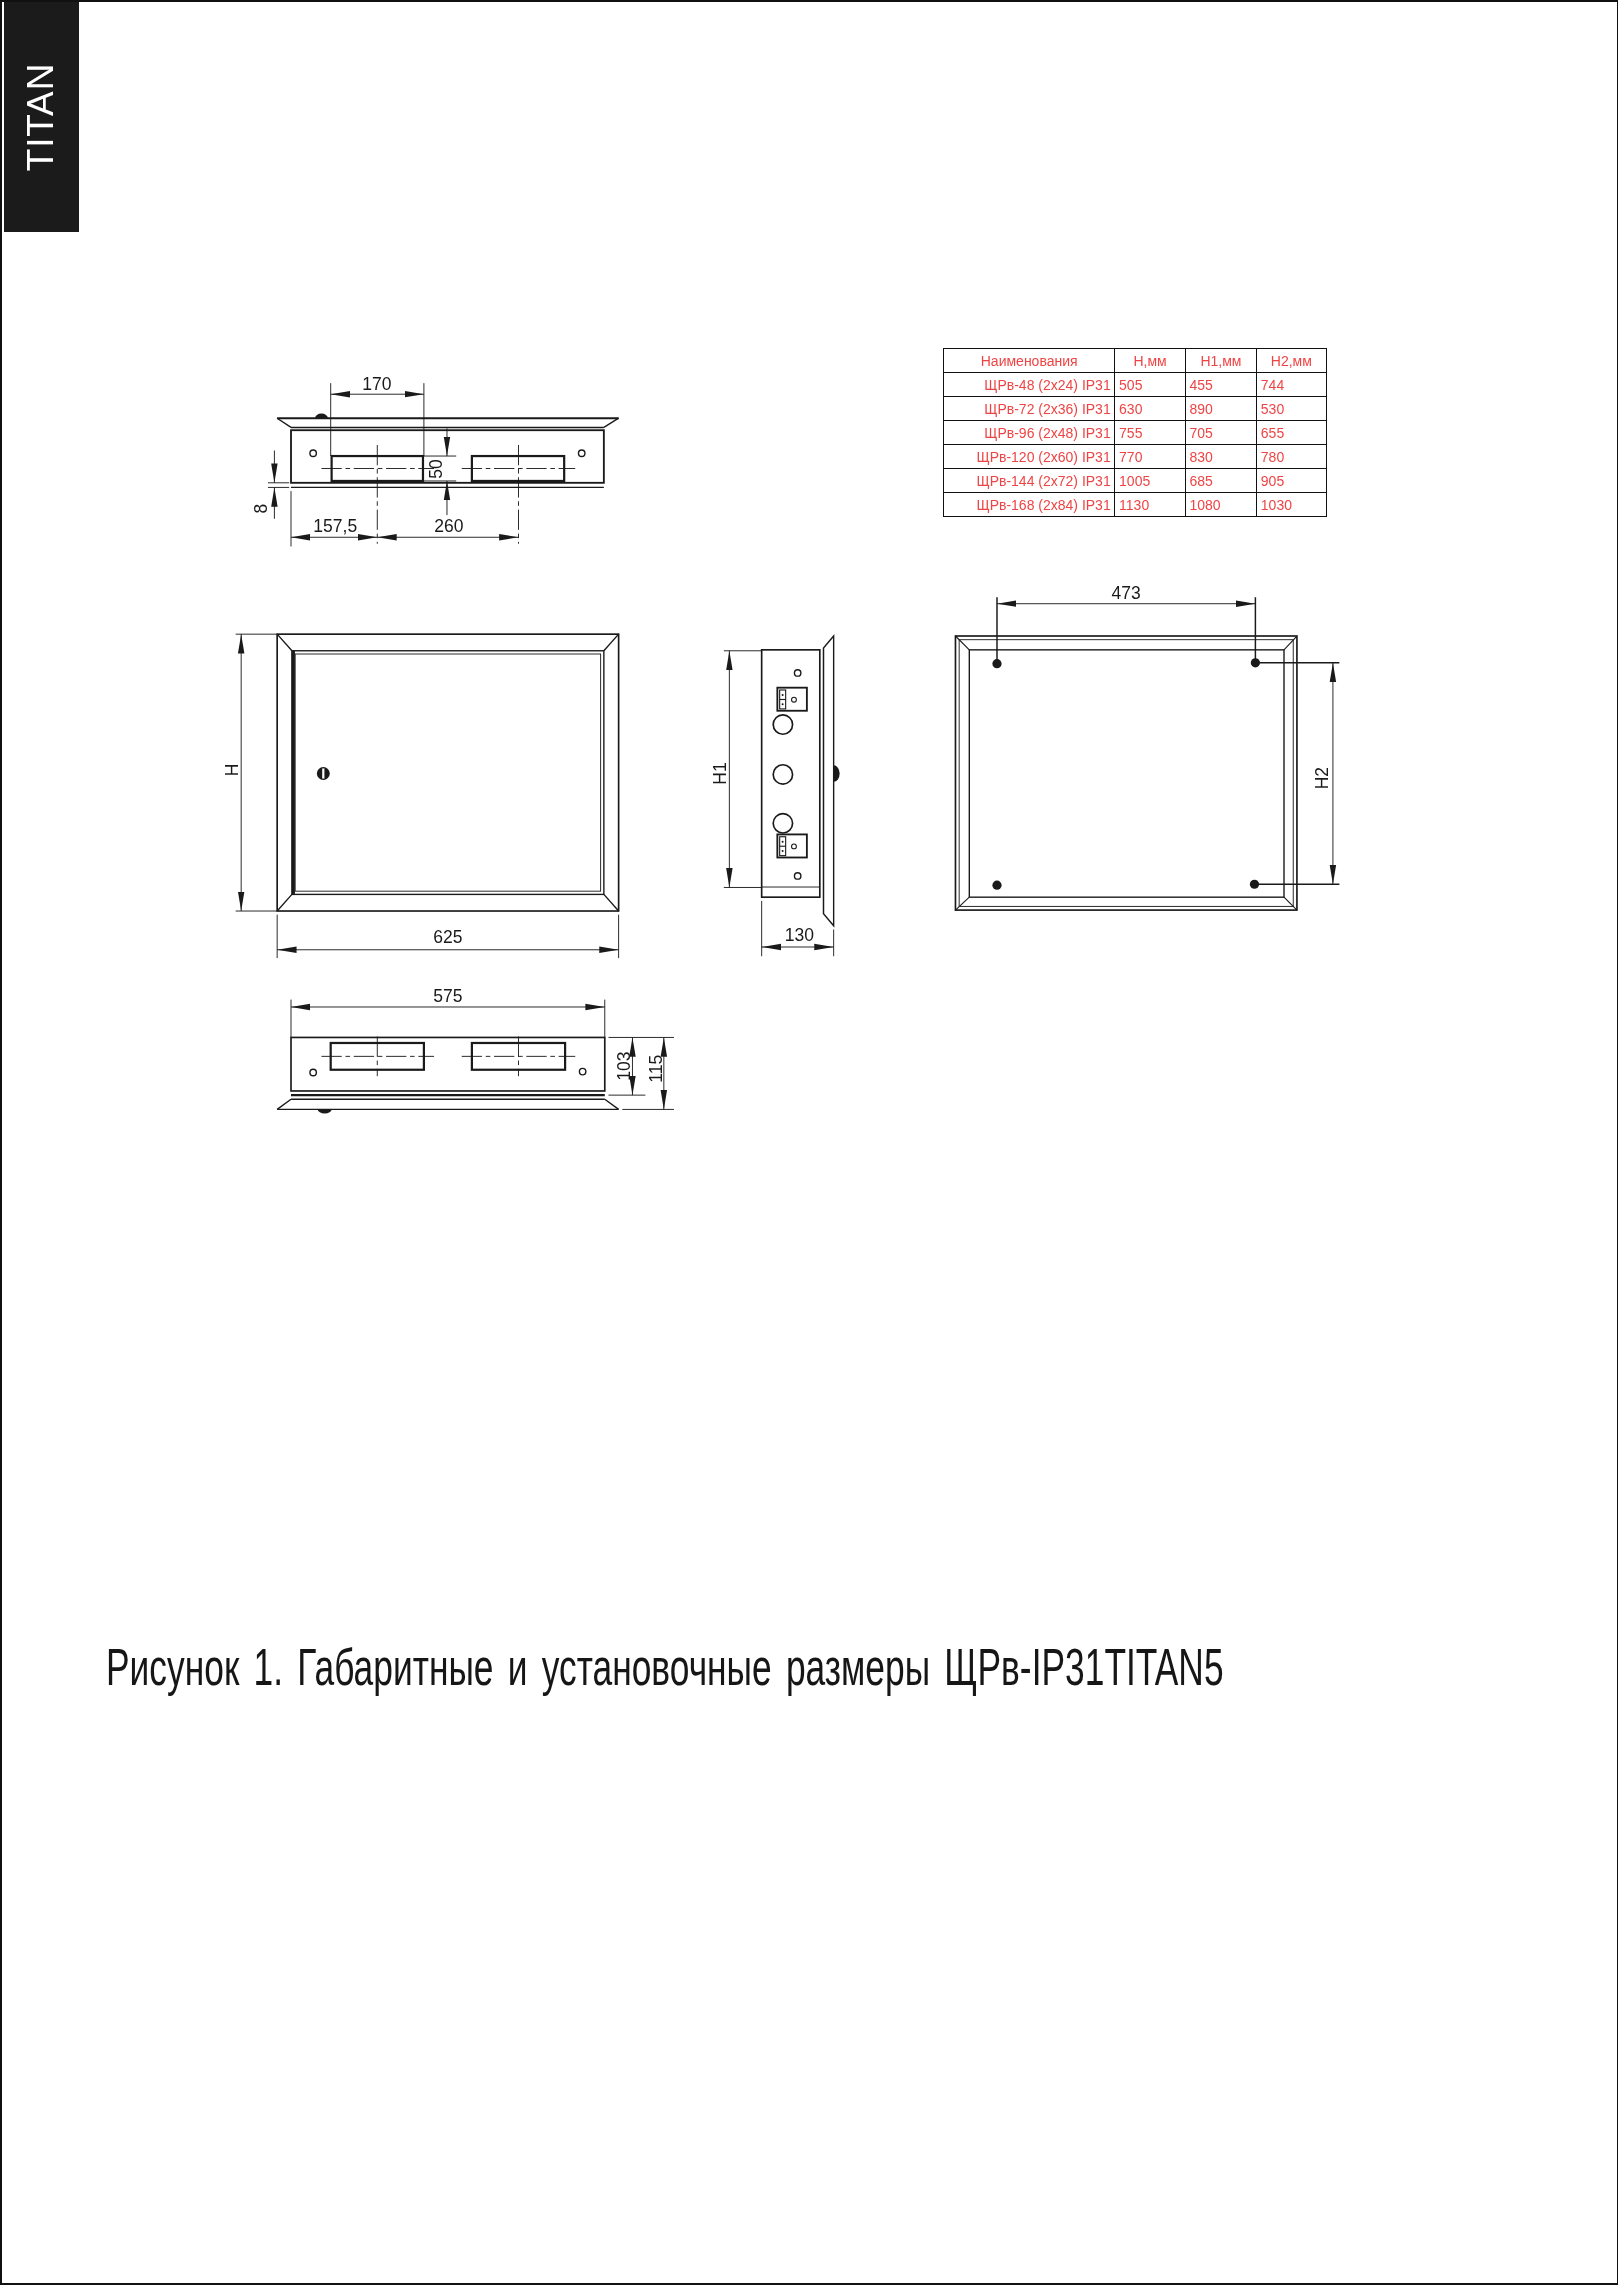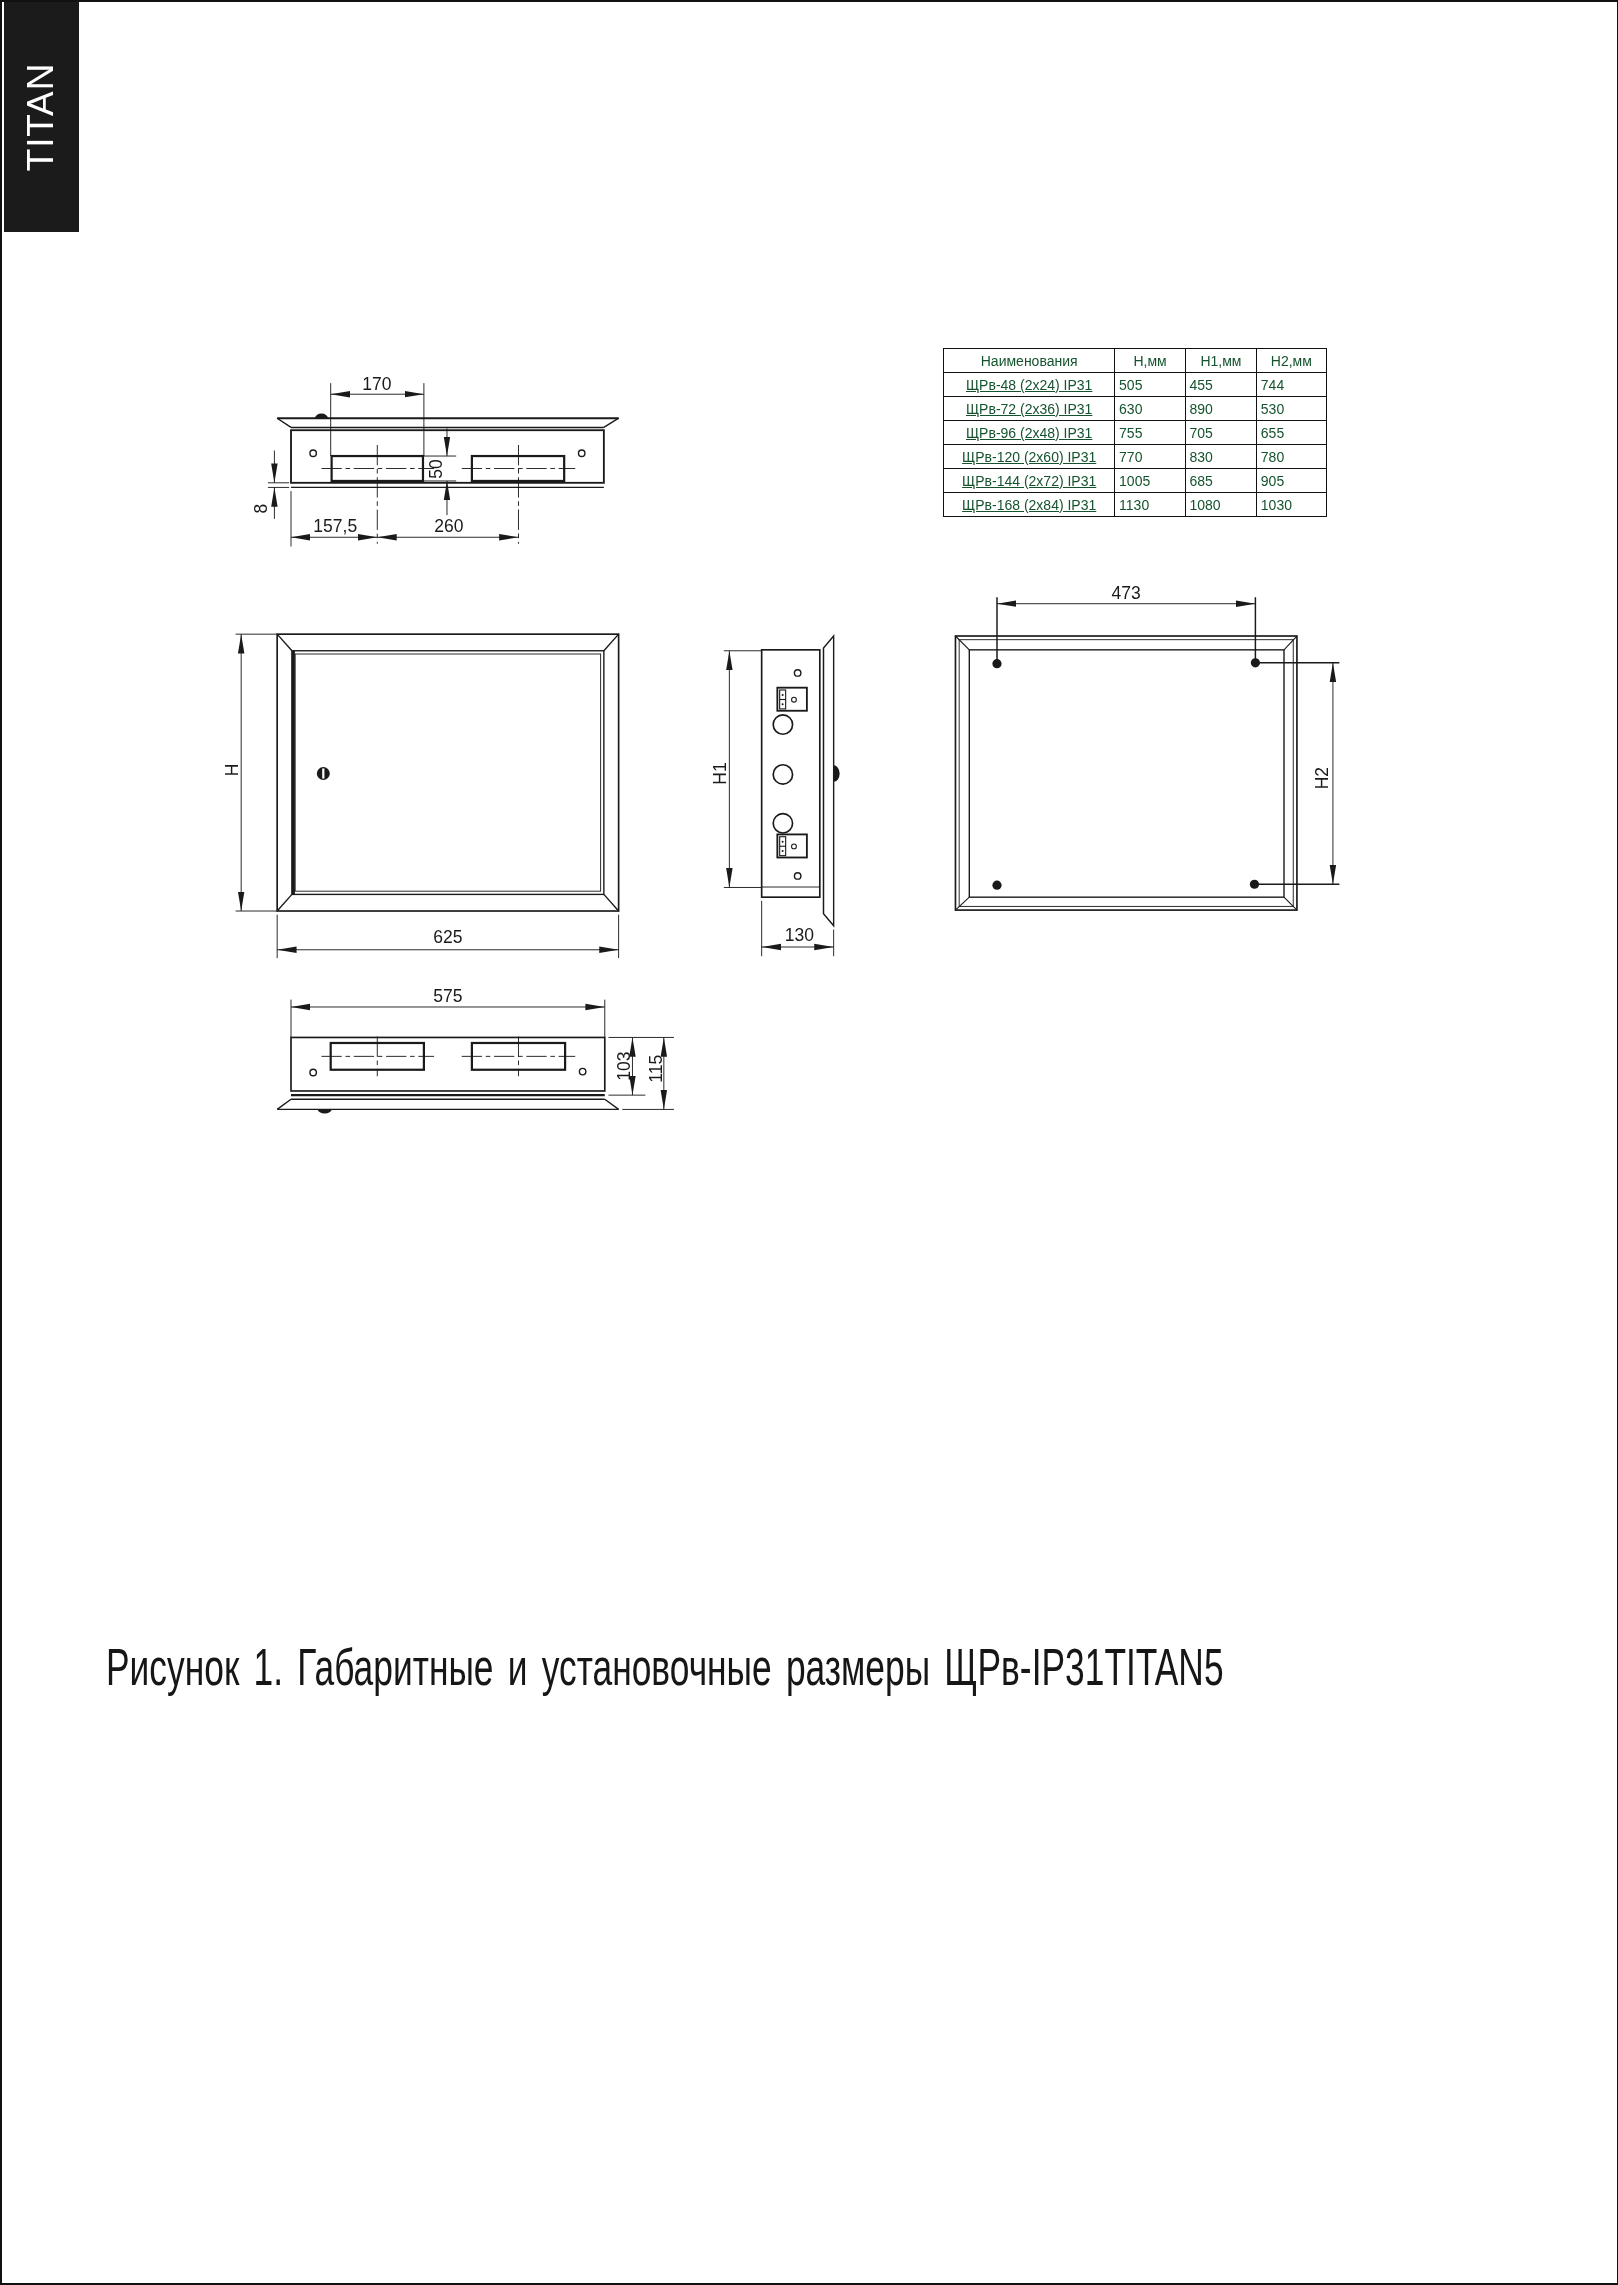--- a/index.html
+++ b/index.html
@@ -25,7 +25,7 @@
   
   .dimtable{
     position:absolute;left:941px;top:346px;width:349px;height:165px;
-    border-collapse:collapse;table-layout:fixed;font-size:14px;color:#14532d;
+    border-collapse:collapse;table-layout:fixed;font-size:14px;color:#ef4444;
     border:1.8px solid #111;
   }
   .dimtable td,.dimtable th{

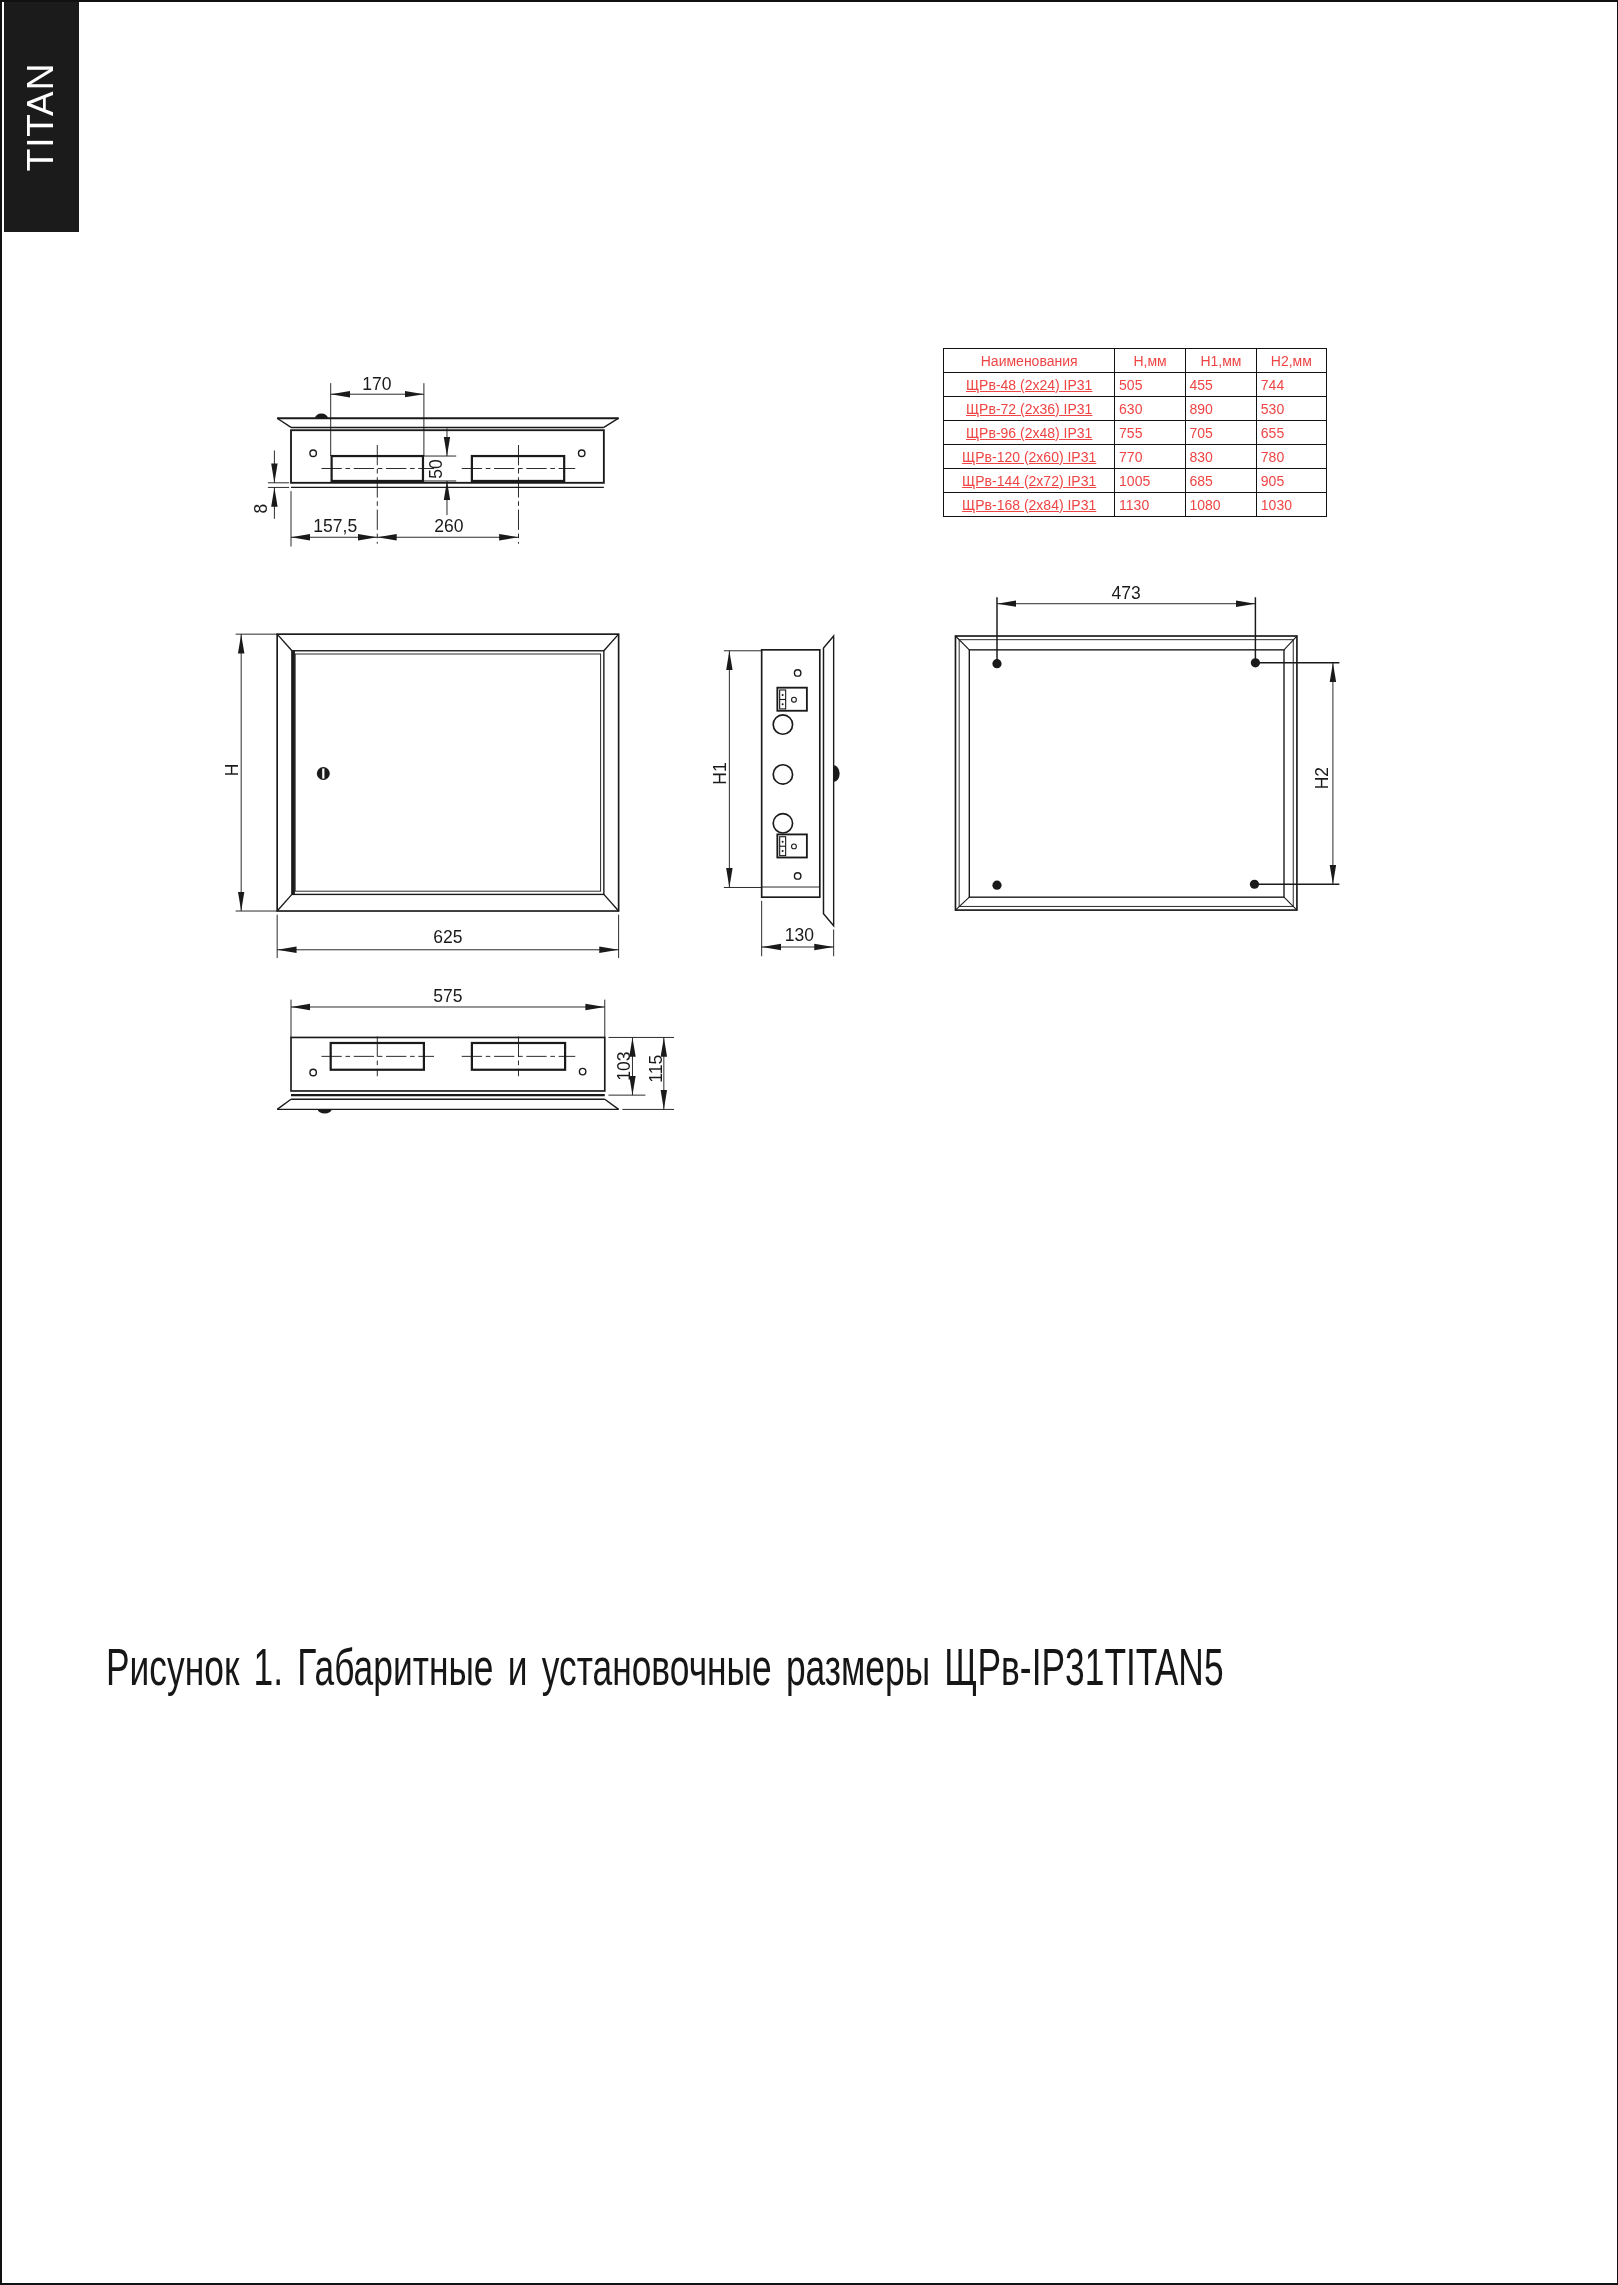--- a/index.html
+++ b/index.html
@@ -33,7 +33,7 @@
     white-space:nowrap;overflow:hidden;
   }
   .dimtable th{text-align:center;}
-  .dimtable td.namecol{text-align:center;text-decoration:underline;}
+  .dimtable td.namecol{text-align:right;}
   .dimtable td.numcol{text-align:left;}
   
   .caption{

